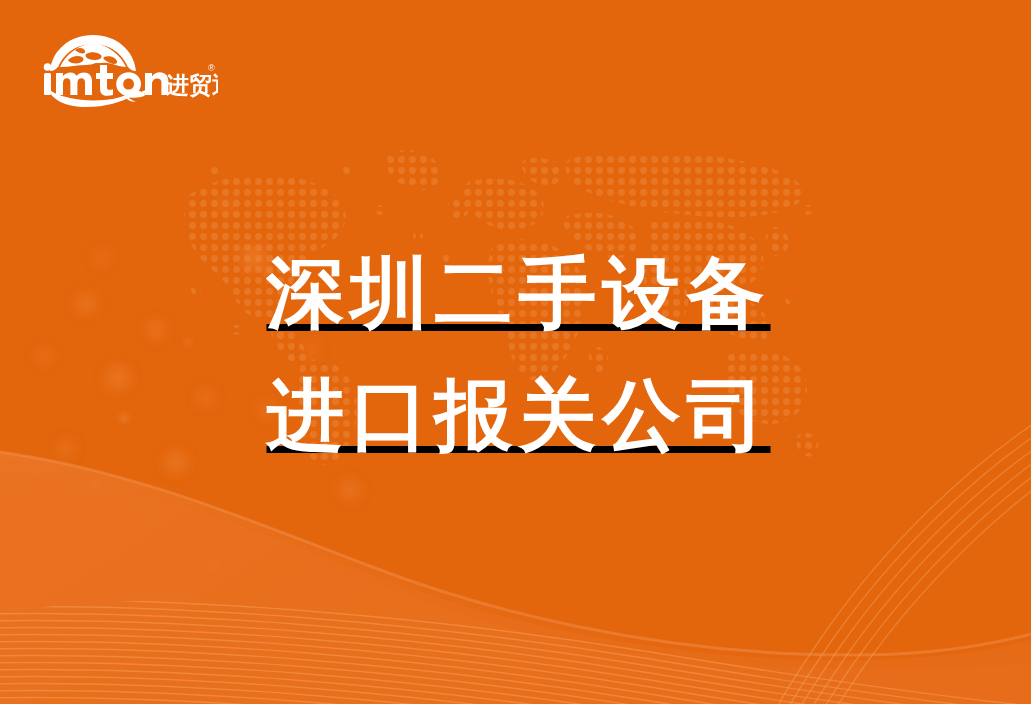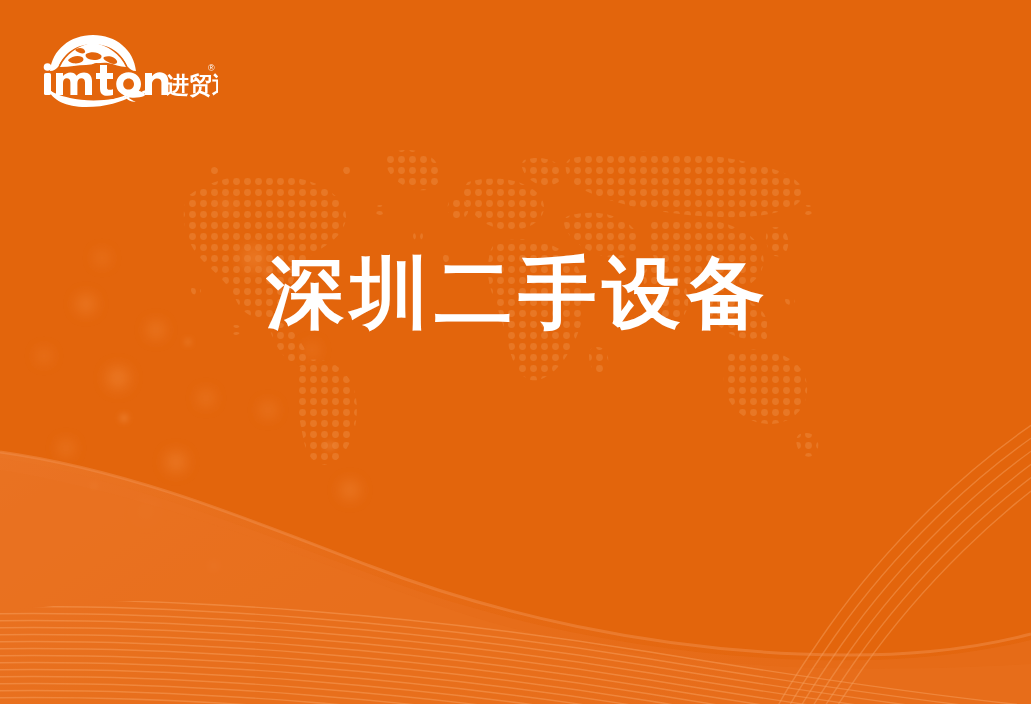--- a/index.html
+++ b/index.html
@@ -52,6 +52,7 @@
     width: 1031px;
     text-align: center;
     pointer-events: none;
+    text-decoration: underline;
   }
   .headline-line {
     display: block;

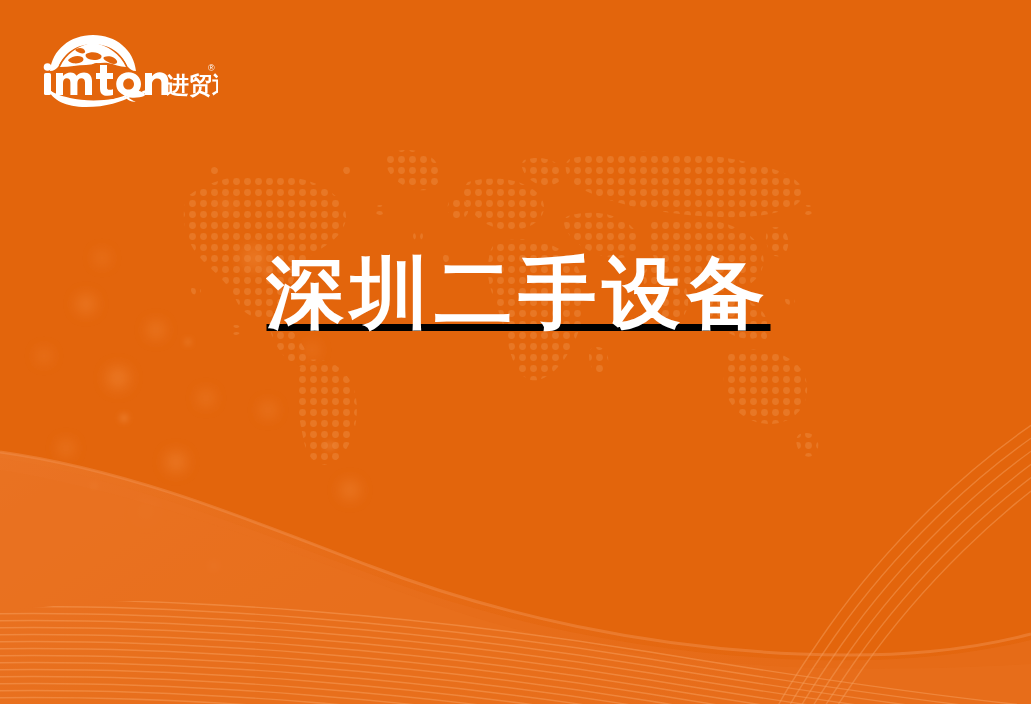--- a/index.html
+++ b/index.html
@@ -339,6 +339,7 @@
 
   <div class="headline">
     <span class="headline-line">深圳二手设备</span>
+    <span class="headline-line">进口报关公司</span>
   </div>
 
 </div>

